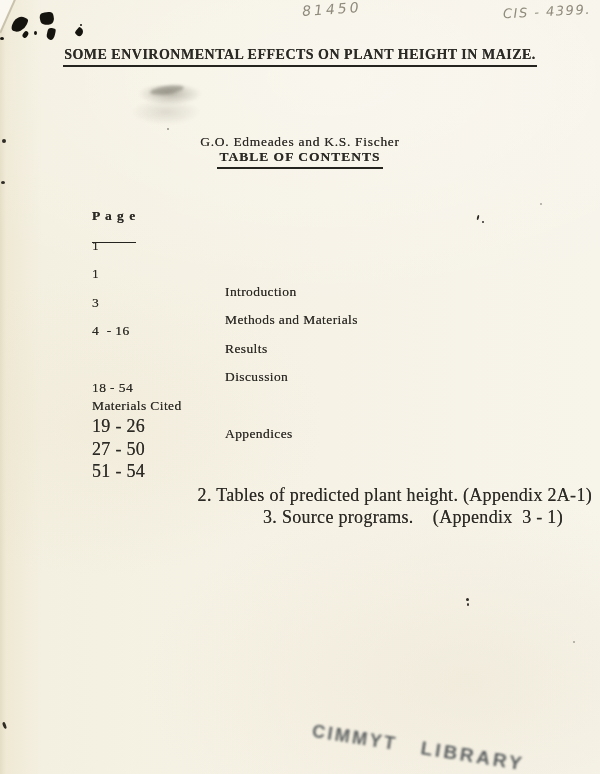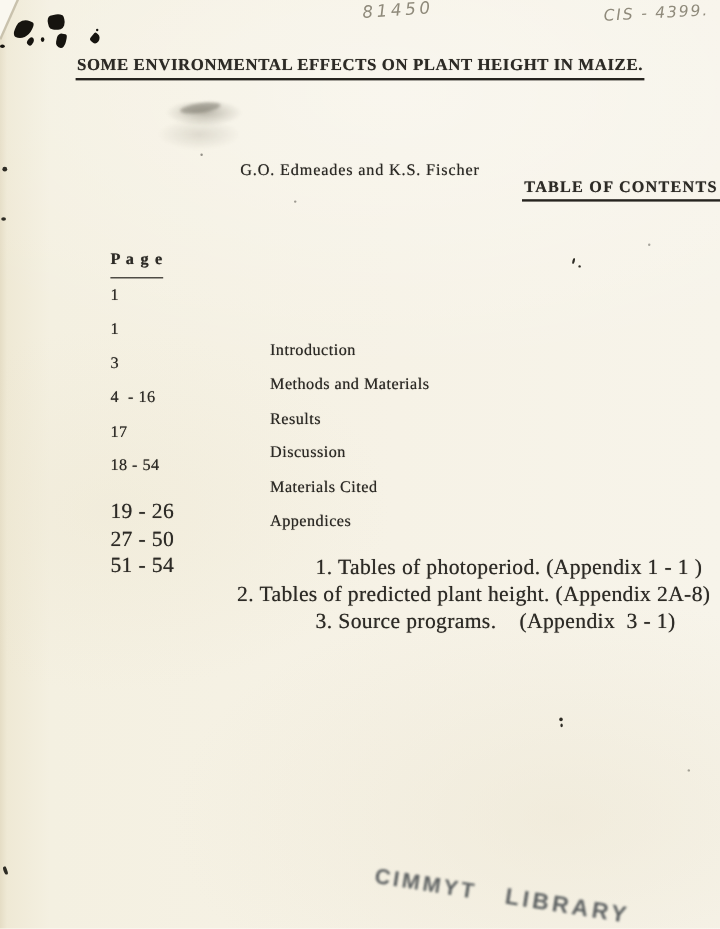--- a/index.html
+++ b/index.html
@@ -39,7 +39,7 @@
     font-size:13.5px; letter-spacing:0.7px;margin-top:40px; }
 
   
-  .toc-head-wrap { position:absolute; left:0; right:0; top:147px; text-align:right; }
+  .toc-head-wrap { position:absolute; left:0; right:0; top:147px; text-align:center; }
   .toc-head-inner {
     display:inline-block; font-size:13.5px; font-weight:bold; letter-spacing:1px;
     border-bottom:2px solid #26241f; padding:0 2px 2px 2px;

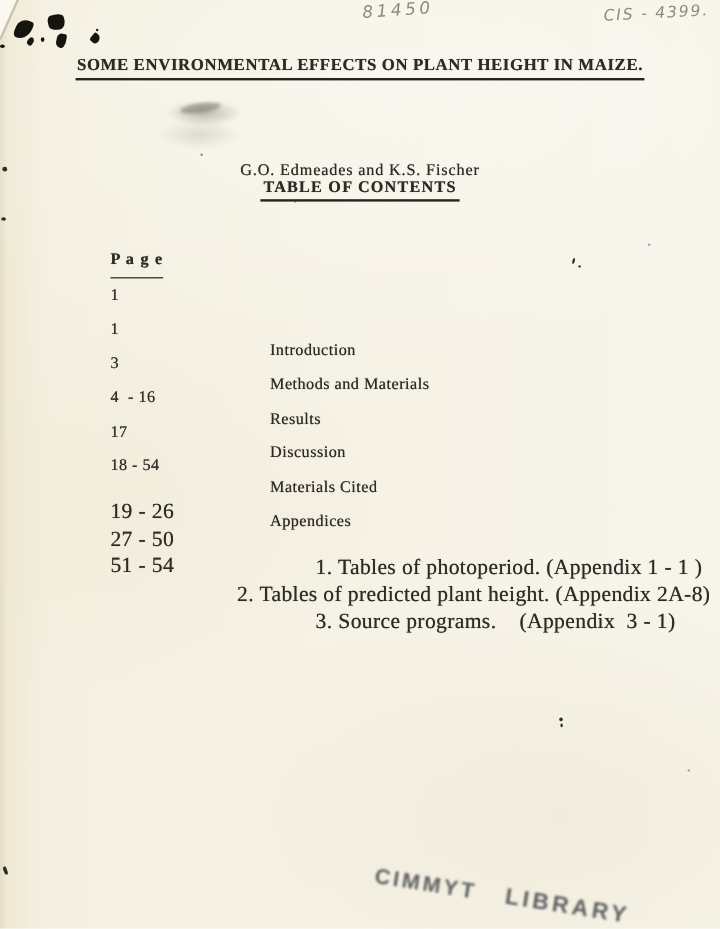--- a/index.html
+++ b/index.html
@@ -49,7 +49,7 @@
   .page-col-head {
     position:absolute; left:92px; top:208px;
     font-size:13.5px; font-weight:bold; letter-spacing:1px;
-    border-bottom:1.6px solid #26241f; padding-bottom:7px; white-space:pre;
+    border-bottom:1.6px solid #26241f; padding-bottom:18px; white-space:pre;
   }
 
   

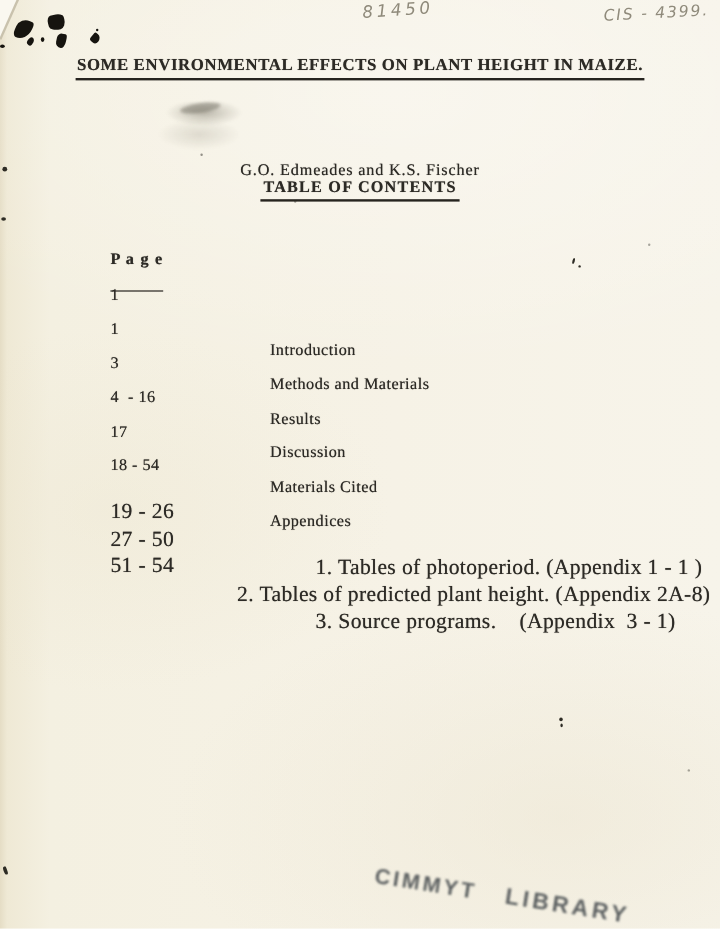--- a/index.html
+++ b/index.html
@@ -161,7 +161,6 @@
       <span class="etitle tw pre">Discussion</span>
     </div>
     <div class="row">
-      <span class="pages tw">17</span>
       <span class="etitle tw pre">Materials Cited</span>
     </div>
     <div class="row">

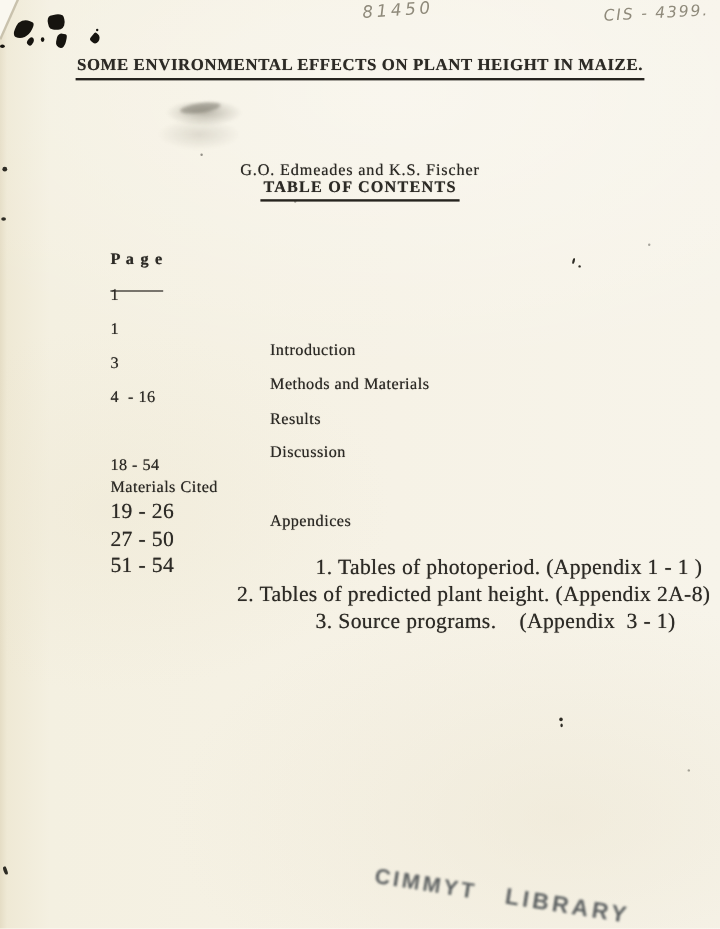--- a/index.html
+++ b/index.html
@@ -172,7 +172,6 @@
   <div class="toc-sub">
     <div class="row">
       <span class="pages tw">19 - 26</span>
-      <span class="etitle tw pre">1. Tables of photoperiod. (Appendix 1 - 1 )</span>
     </div>
     <div class="row">
       <span class="pages tw">27 - 50</span>

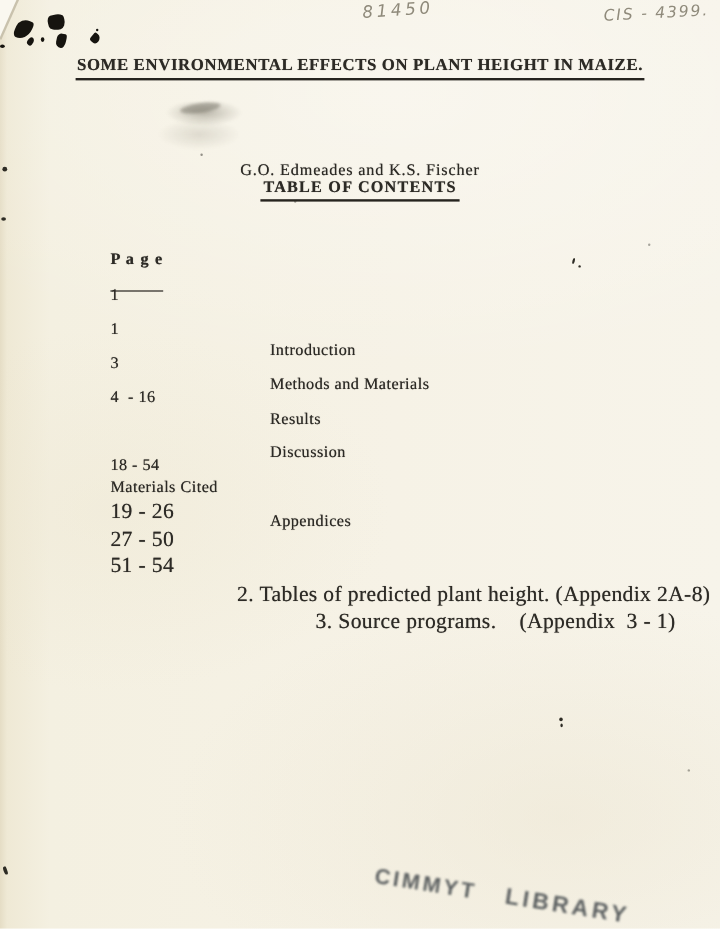--- a/index.html
+++ b/index.html
@@ -175,7 +175,7 @@
     </div>
     <div class="row">
       <span class="pages tw">27 - 50</span>
-      <span class="etitle tw pre">2. Tables of predicted plant height. (Appendix 2A-8)</span>
+      <span class="etitle tw pre">2. Tables of predicted plant height. (Appendix 2A-1)</span>
     </div>
     <div class="row">
       <span class="pages tw">51 - 54</span>

